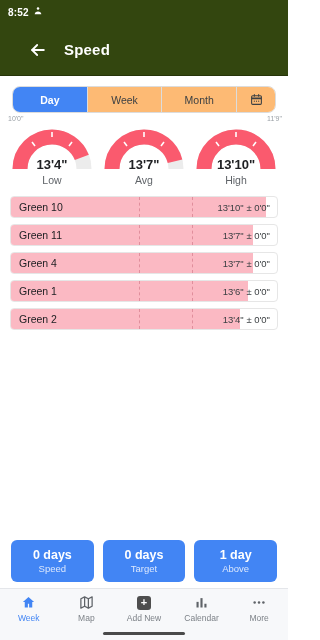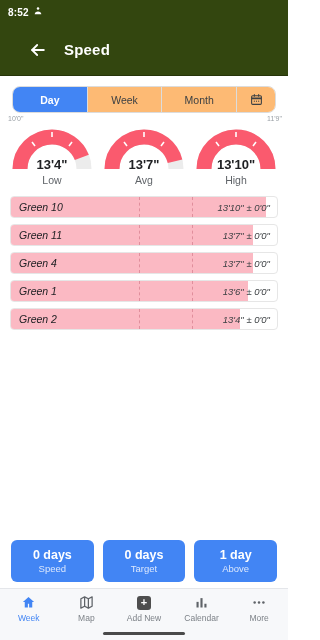--- a/index.html
+++ b/index.html
@@ -82,7 +82,7 @@
   .axlab.hi { right:6px; }
 
   
-  .rows { padding:6px 10px 0 10px;font-style:italic; }
+  .rows { padding:6px 10px 0 10px; }
   .row {
     position:relative; height:22px; margin-bottom:6px;
     border:1px solid #e6e6e6; border-radius:4px;

